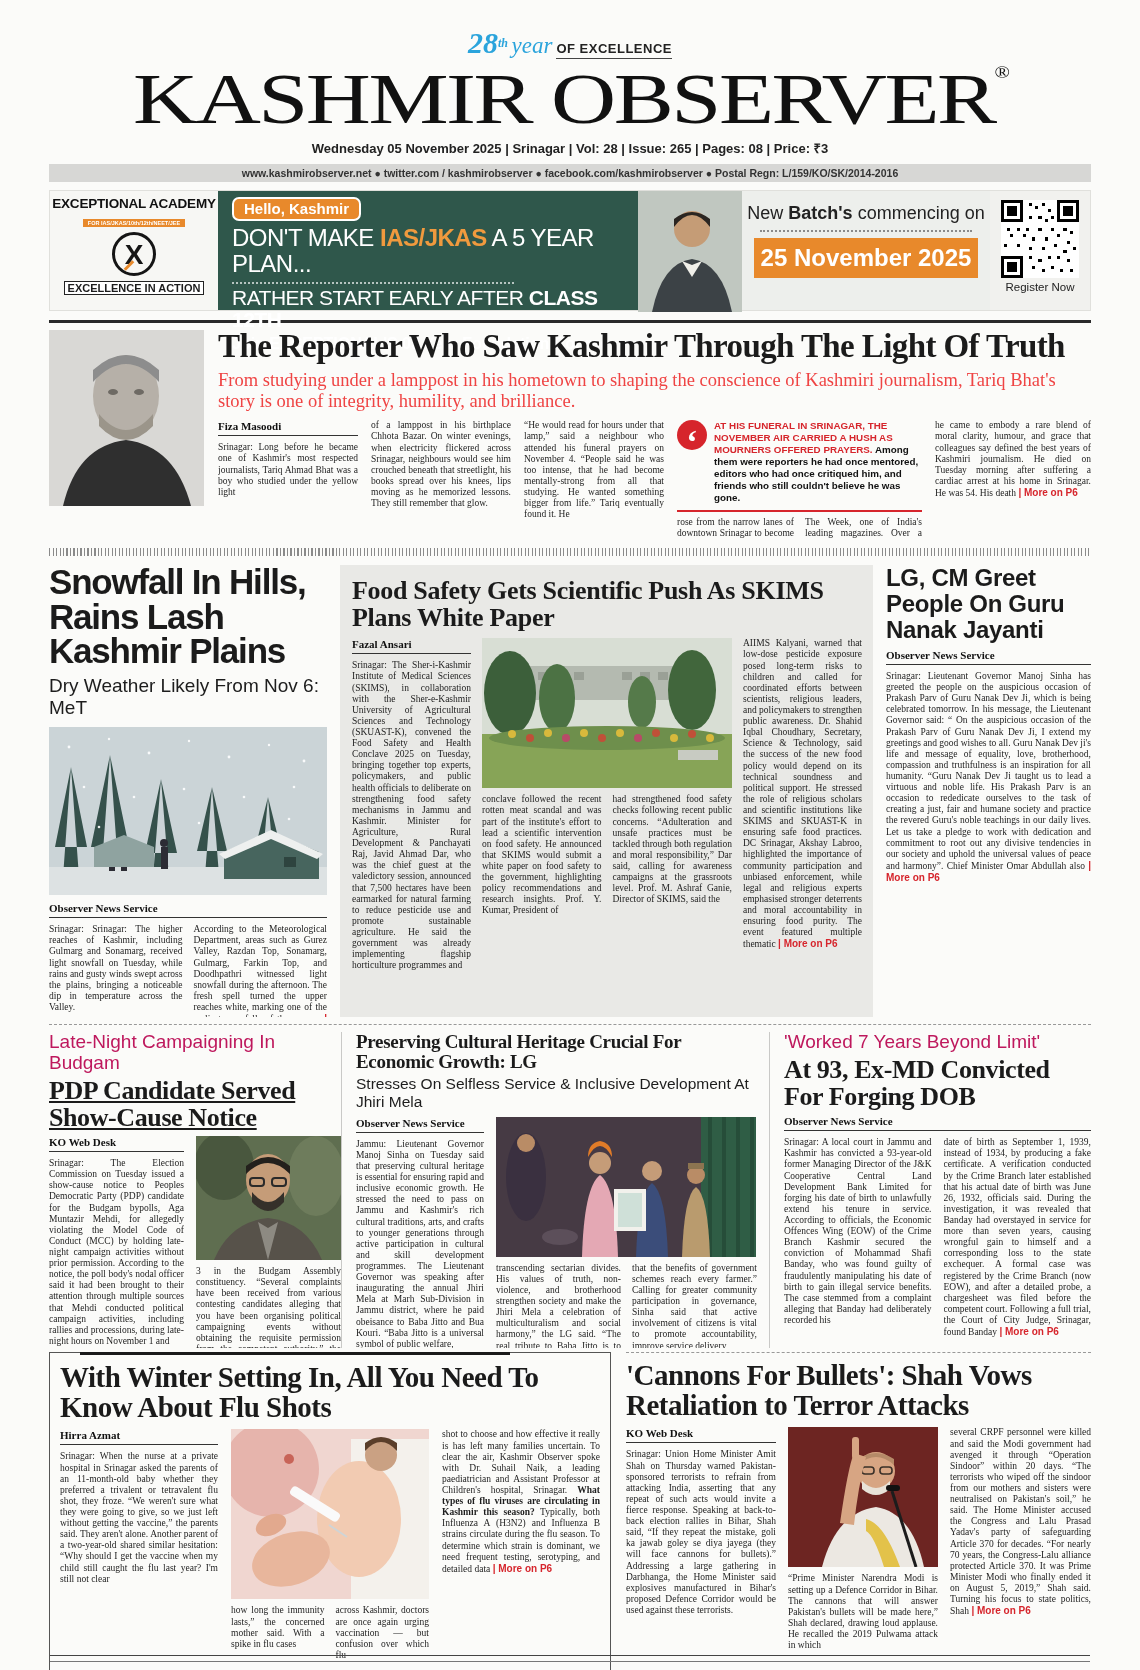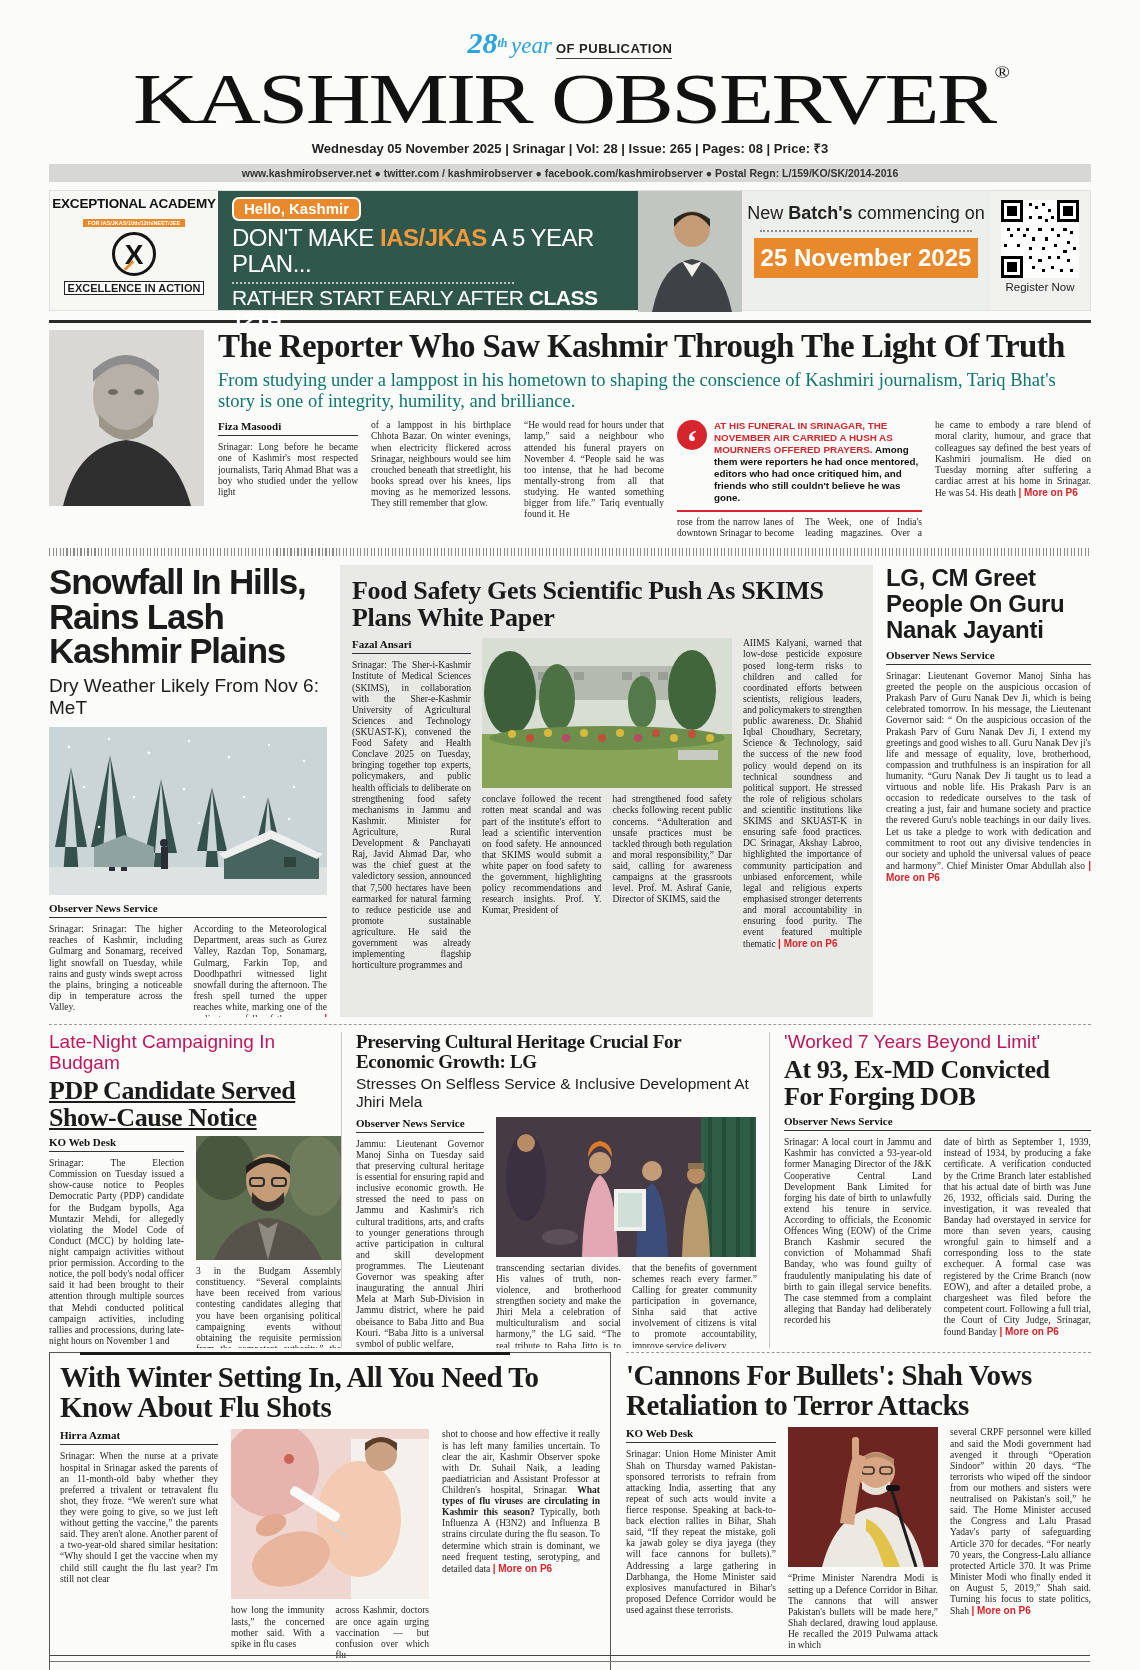--- a/index.html
+++ b/index.html
@@ -139,7 +139,7 @@
     <header class="masthead">
       <div class="badge">
         <span class="b-num">28</span><span class="b-sup">th</span>
-        <span class="b-script">year</span><span class="b-caps">OF PUBLICATION</span>
+        <span class="b-script">year</span><span class="b-caps">OF EXCELLENCE</span>
       </div>
       <div class="mast-title">
         <span class="mast-title-inner"><span>KASHMIR OBSERVER</span><span class="tm">®</span></span>

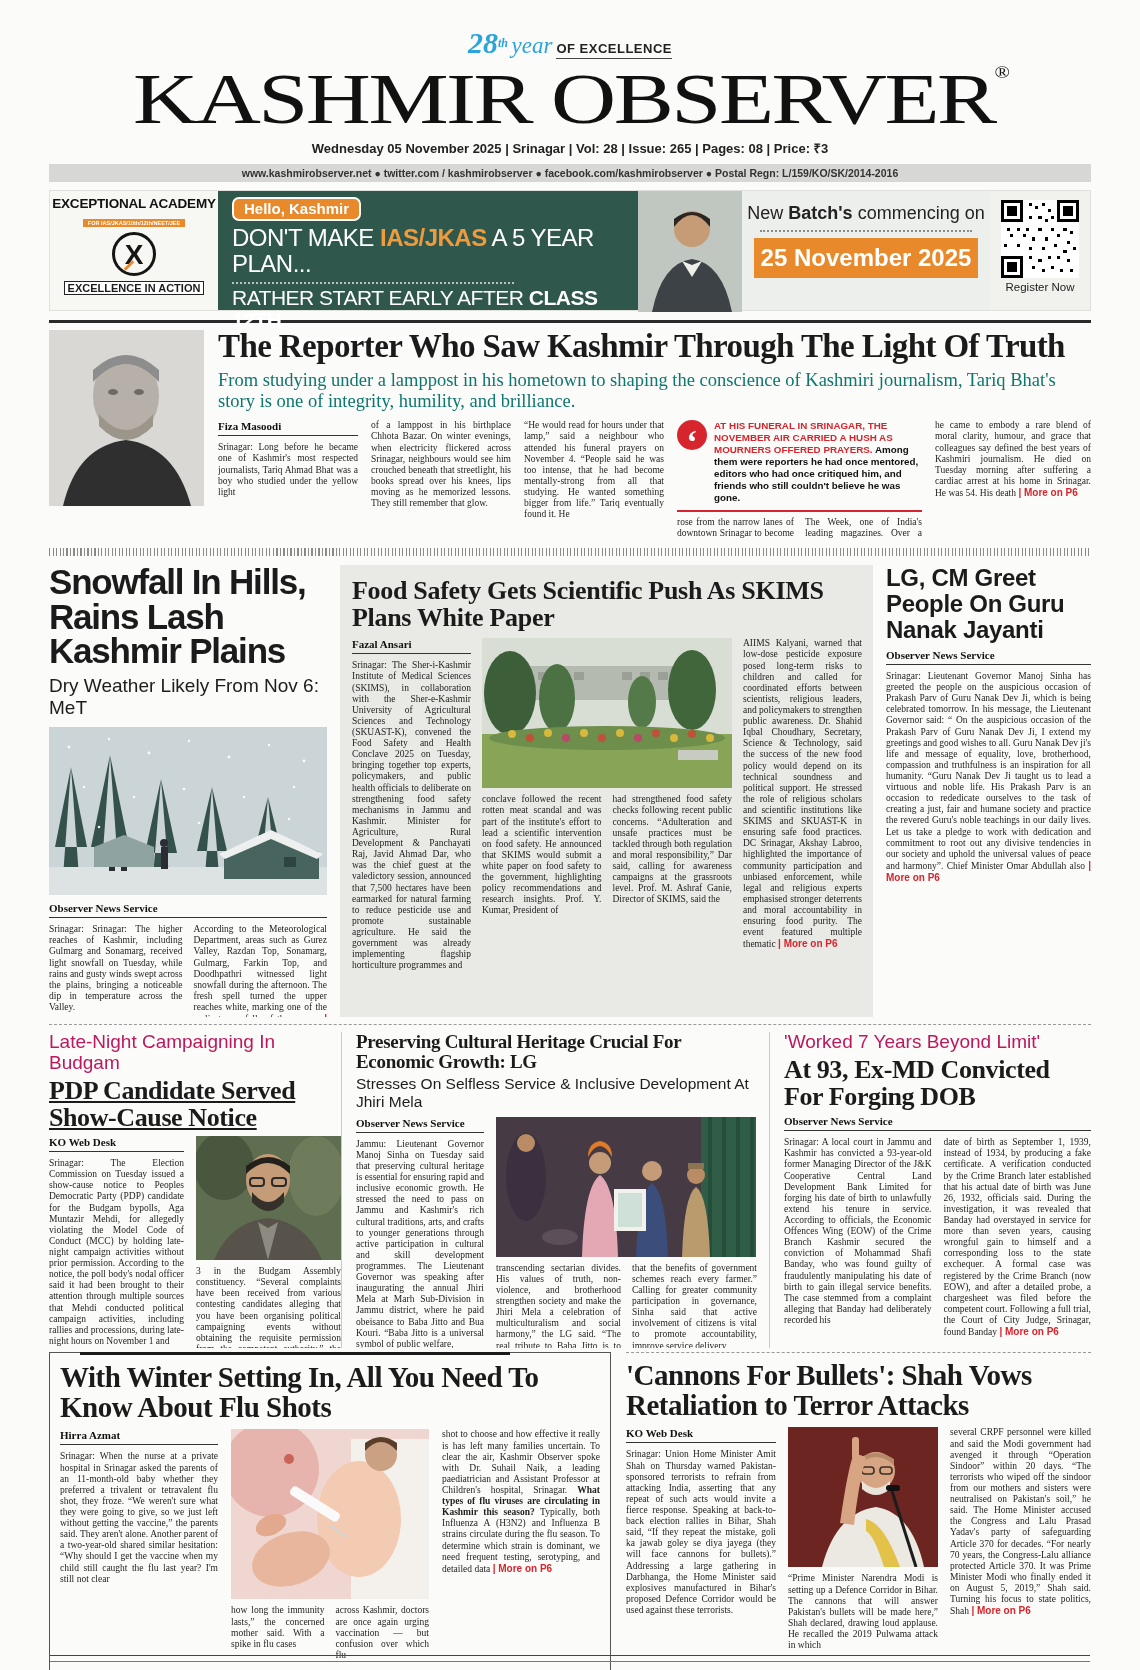--- a/index.html
+++ b/index.html
@@ -61,7 +61,7 @@
   .lead { display:flex; gap:14px; }
   .lead-photo { width:155px; height:176px; flex:none; }
   .lead-head { font-size:33px; line-height:1.02; letter-spacing:-.6px; }
-  .lead-deck { font:400 18.5px/1.18 "Liberation Serif", serif; color:#0f766e; margin:6px 0 7px; }
+  .lead-deck { font:400 18.5px/1.18 "Liberation Serif", serif; color:#ef4444; margin:6px 0 7px; }
   .lead-cols { display:flex; gap:13px; height:118px; }
   .lc1,.lc2,.lc3 { width:140px; flex:none; }
   .lc4 { width:245px; flex:none; }

